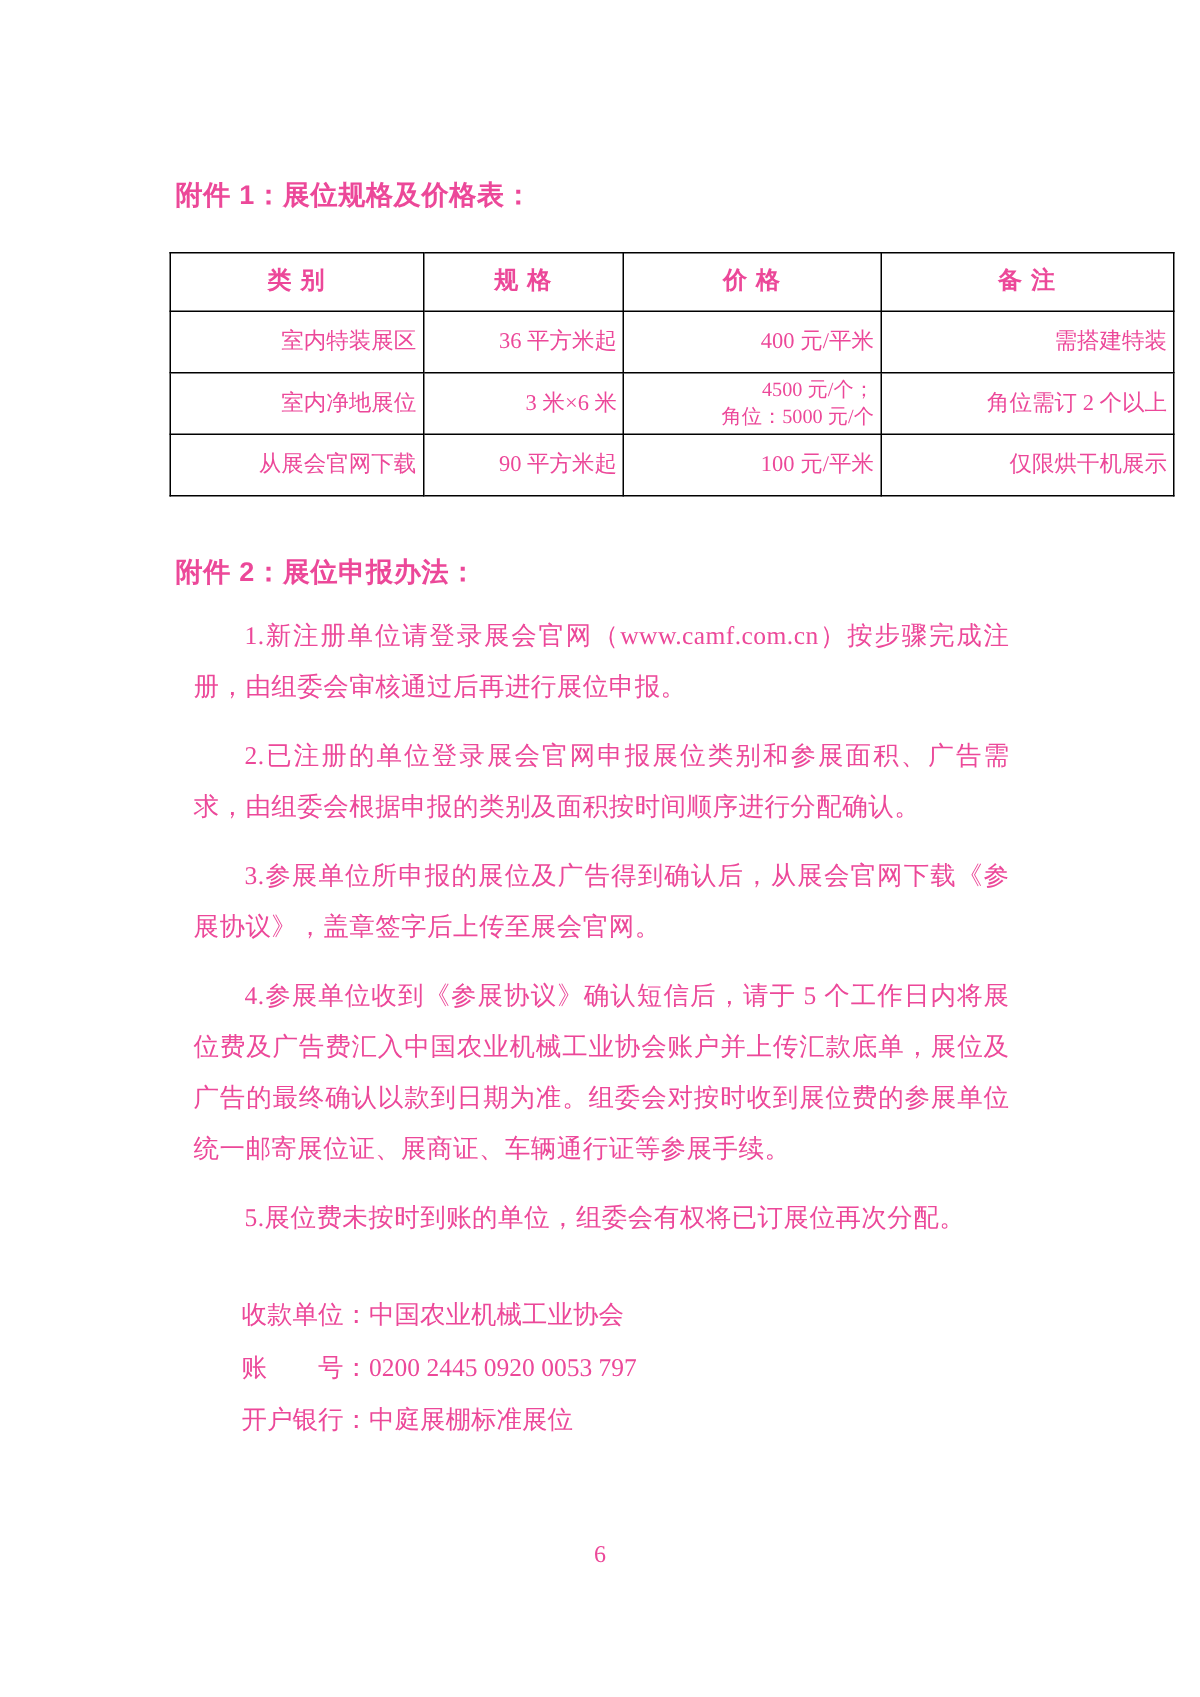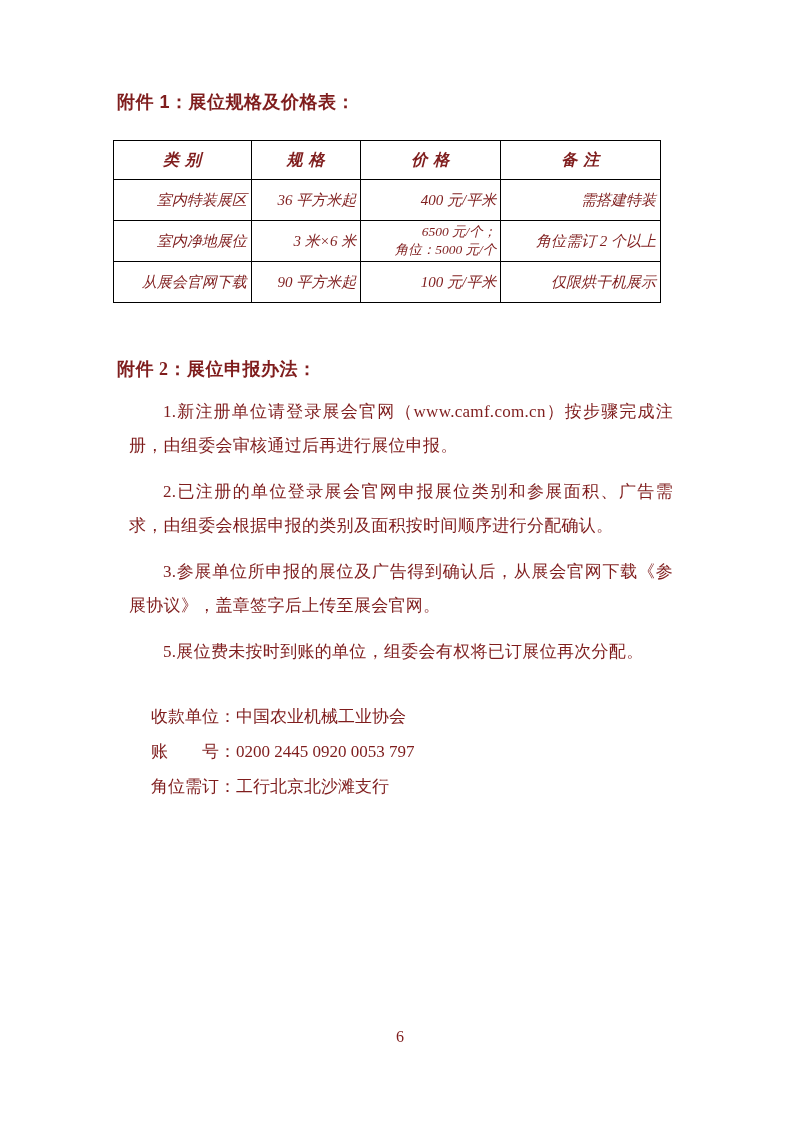--- a/index.html
+++ b/index.html
@@ -9,10 +9,10 @@
     height: 1131px;
     margin: 0 auto;
     background: #ffffff;
-    color: #7f1d1d;
+    color: #ec4899;
     font-family: "Liberation Serif", "DejaVu Serif", serif;
     box-sizing: border-box;
-    padding: 88px 115px 0 117px;
+    padding: 116px 115px 0 117px;
     overflow: hidden;
   }
   .att-title {

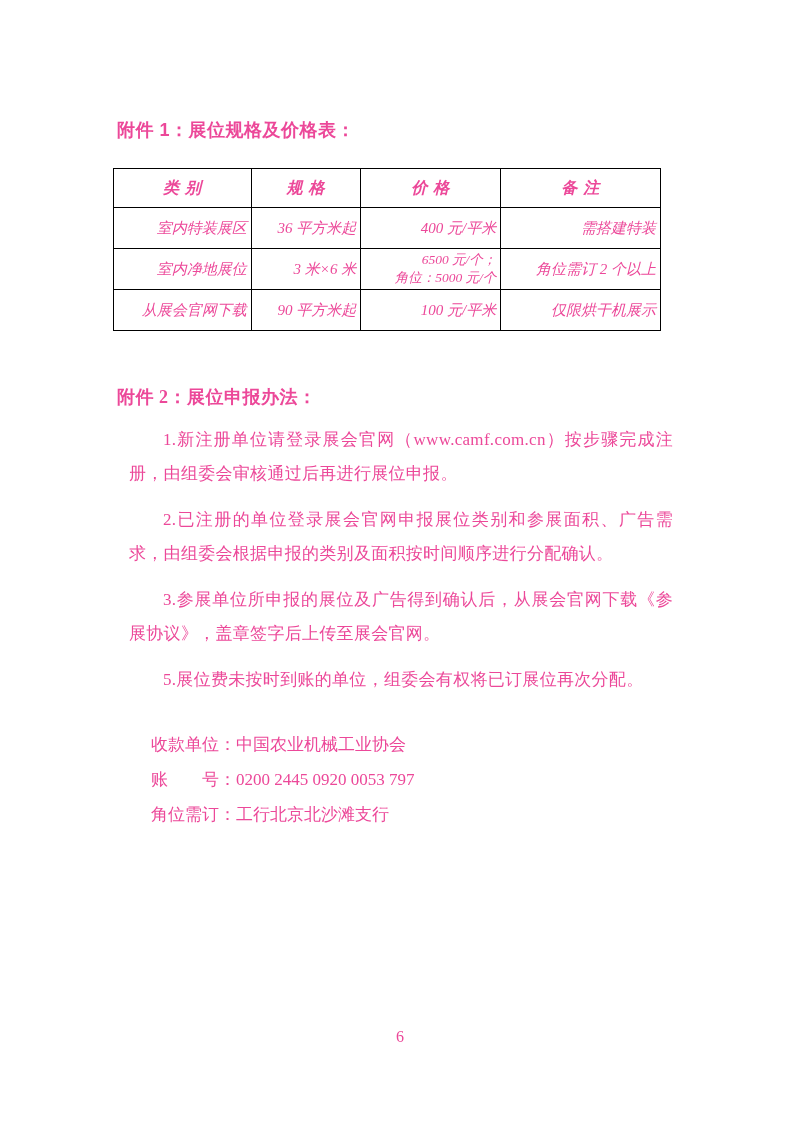--- a/index.html
+++ b/index.html
@@ -28,9 +28,8 @@
   table.booth-table {
     border-collapse: collapse;
     table-layout: fixed;
-    width: 548px;
+    width: 670px;
     margin: 24px 0 0 -4px;
-    font-style: italic;
   }
   .booth-table th, .booth-table td {
     border: 1.5px solid #000000;

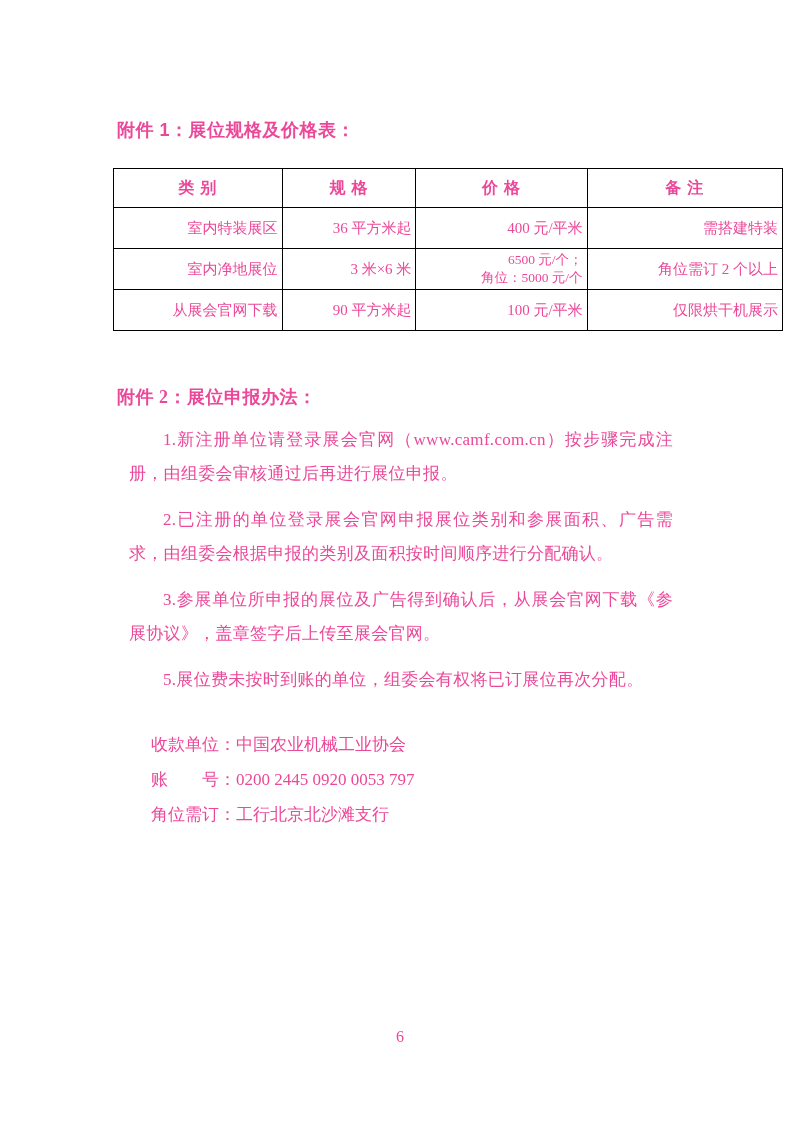--- a/index.html
+++ b/index.html
@@ -114,7 +114,7 @@
         <td>室内净地展位</td>
         <td>3 米×6 米</td>
         <td class="two-line">
-          <span class="cell-line">6500 元/个；</span>
+          <span class="cell-line">4500 元/个；</span>
           <span class="cell-line">角位：5000 元/个</span>
         </td>
         <td>角位需订 2 个以上</td>

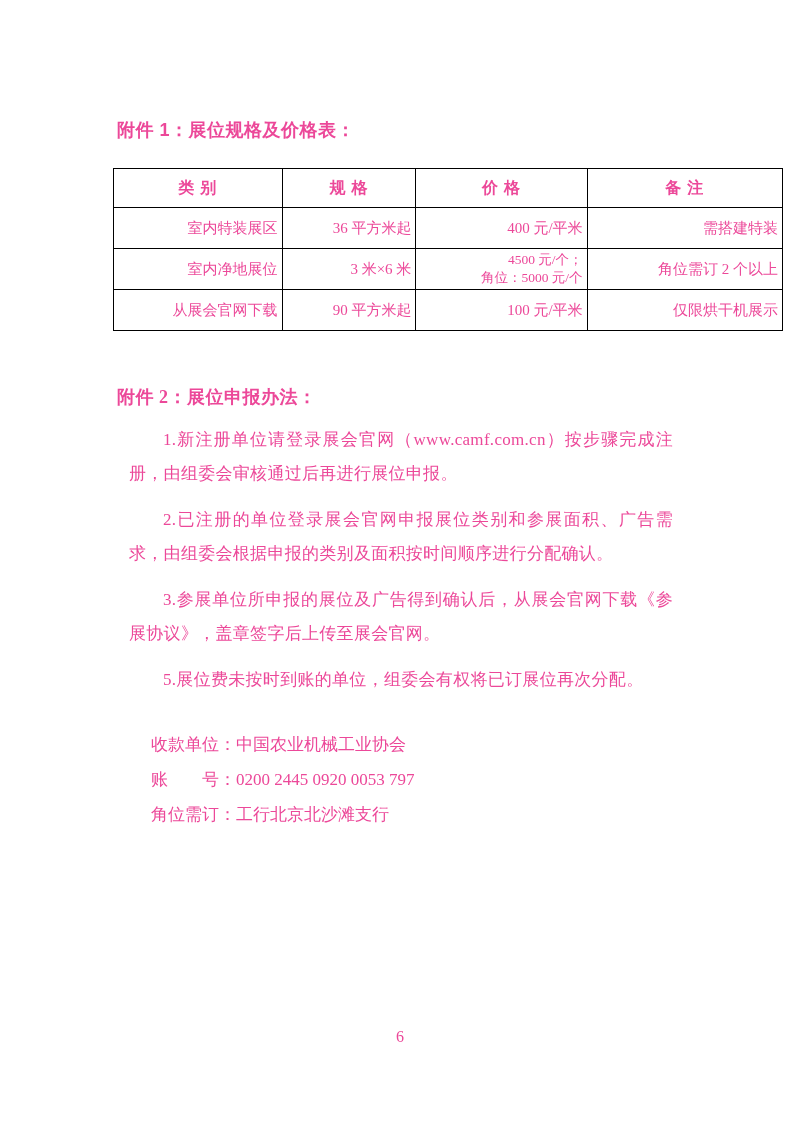--- a/index.html
+++ b/index.html
@@ -23,7 +23,7 @@
     margin: 0;
     letter-spacing: 0.5px;
   }
-  .att-title-2 { margin-top: 52px; font-family: Liberation Serif, serif; }
+  .att-title-2 { margin-top: 36px; }
 
   table.booth-table {
     border-collapse: collapse;

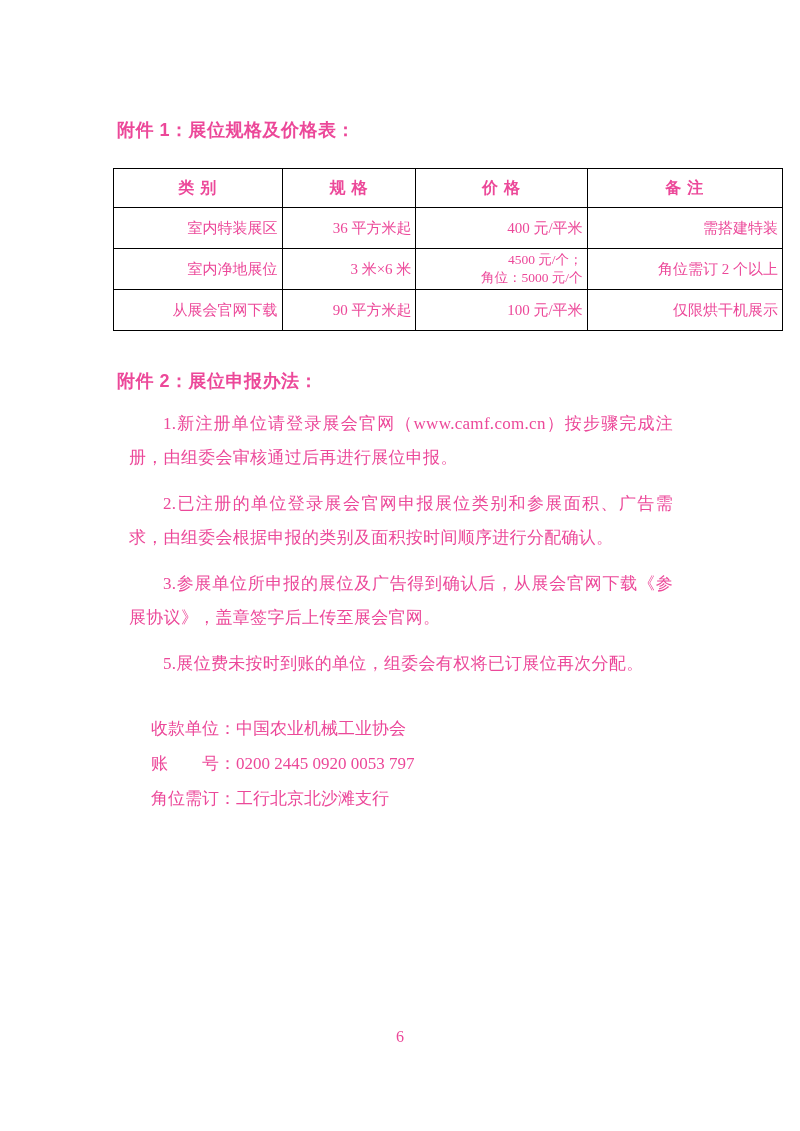--- a/index.html
+++ b/index.html
@@ -134,6 +134,7 @@
     <p>1.新注册单位请登录展会官网（www.camf.com.cn）按步骤完成注册，由组委会审核通过后再进行展位申报。</p>
     <p>2.已注册的单位登录展会官网申报展位类别和参展面积、广告需求，由组委会根据申报的类别及面积按时间顺序进行分配确认。</p>
     <p>3.参展单位所申报的展位及广告得到确认后，从展会官网下载《参展协议》，盖章签字后上传至展会官网。</p>
+    <p>4.参展单位收到《参展协议》确认短信后，请于 5 个工作日内将展位费及广告费汇入中国农业机械工业协会账户并上传汇款底单，展位及广告的最终确认以款到日期为准。组委会对按时收到展位费的参展单位统一邮寄展位证、展商证、车辆通行证等参展手续。</p>
     <p>5.展位费未按时到账的单位，组委会有权将已订展位再次分配。</p>
   </div>
 

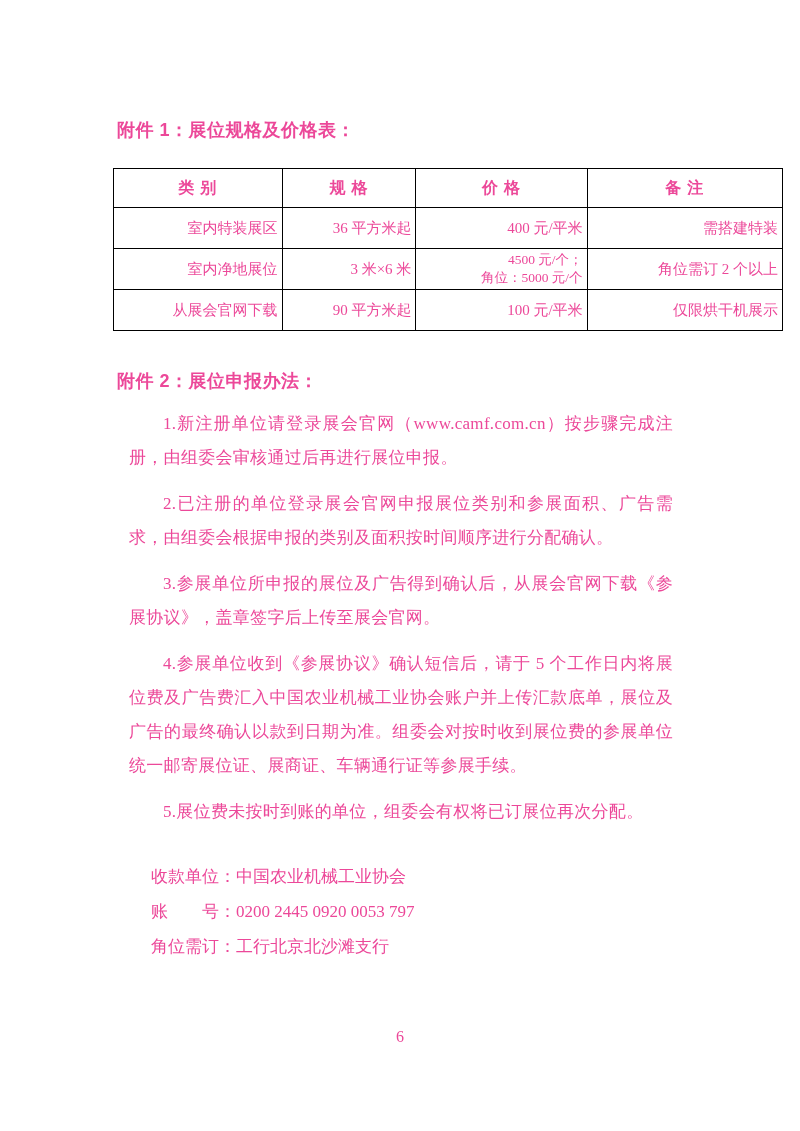--- a/index.html
+++ b/index.html
@@ -66,7 +66,7 @@
   }
 
   .payment {
-    margin: 30px 0 0 34px;
+    margin: 30px 0 0 44px;
     font-size: 17px;
     line-height: 35px;
   }

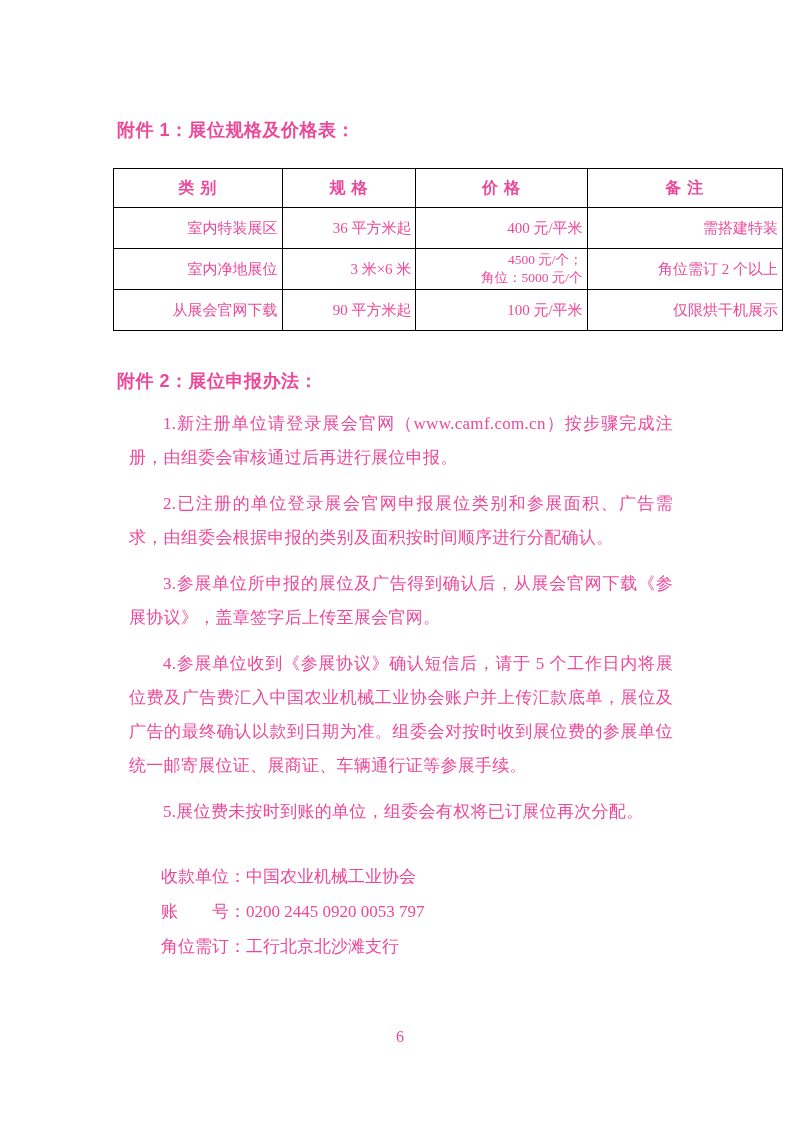--- a/index.html
+++ b/index.html
@@ -141,7 +141,7 @@
   <div class="payment">
     <div>收款单位：中国农业机械工业协会</div>
     <div>账　　号：0200 2445 0920 0053 797</div>
-    <div>角位需订：工行北京北沙滩支行</div>
+    <div>开户银行：中庭展棚标准展位</div>
   </div>
 
   <div class="page-number">6</div>

